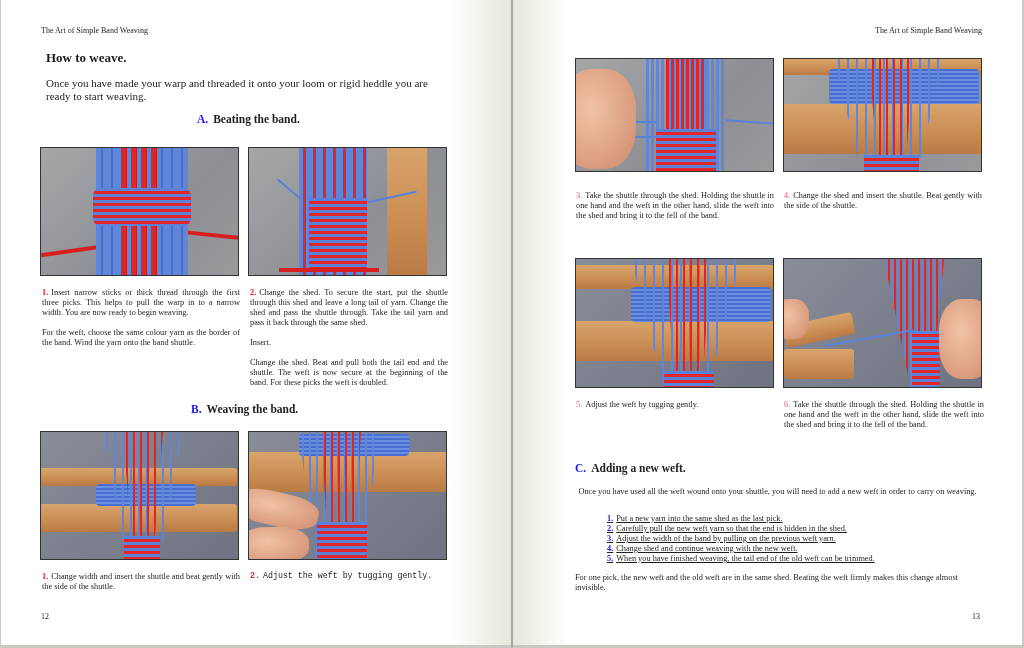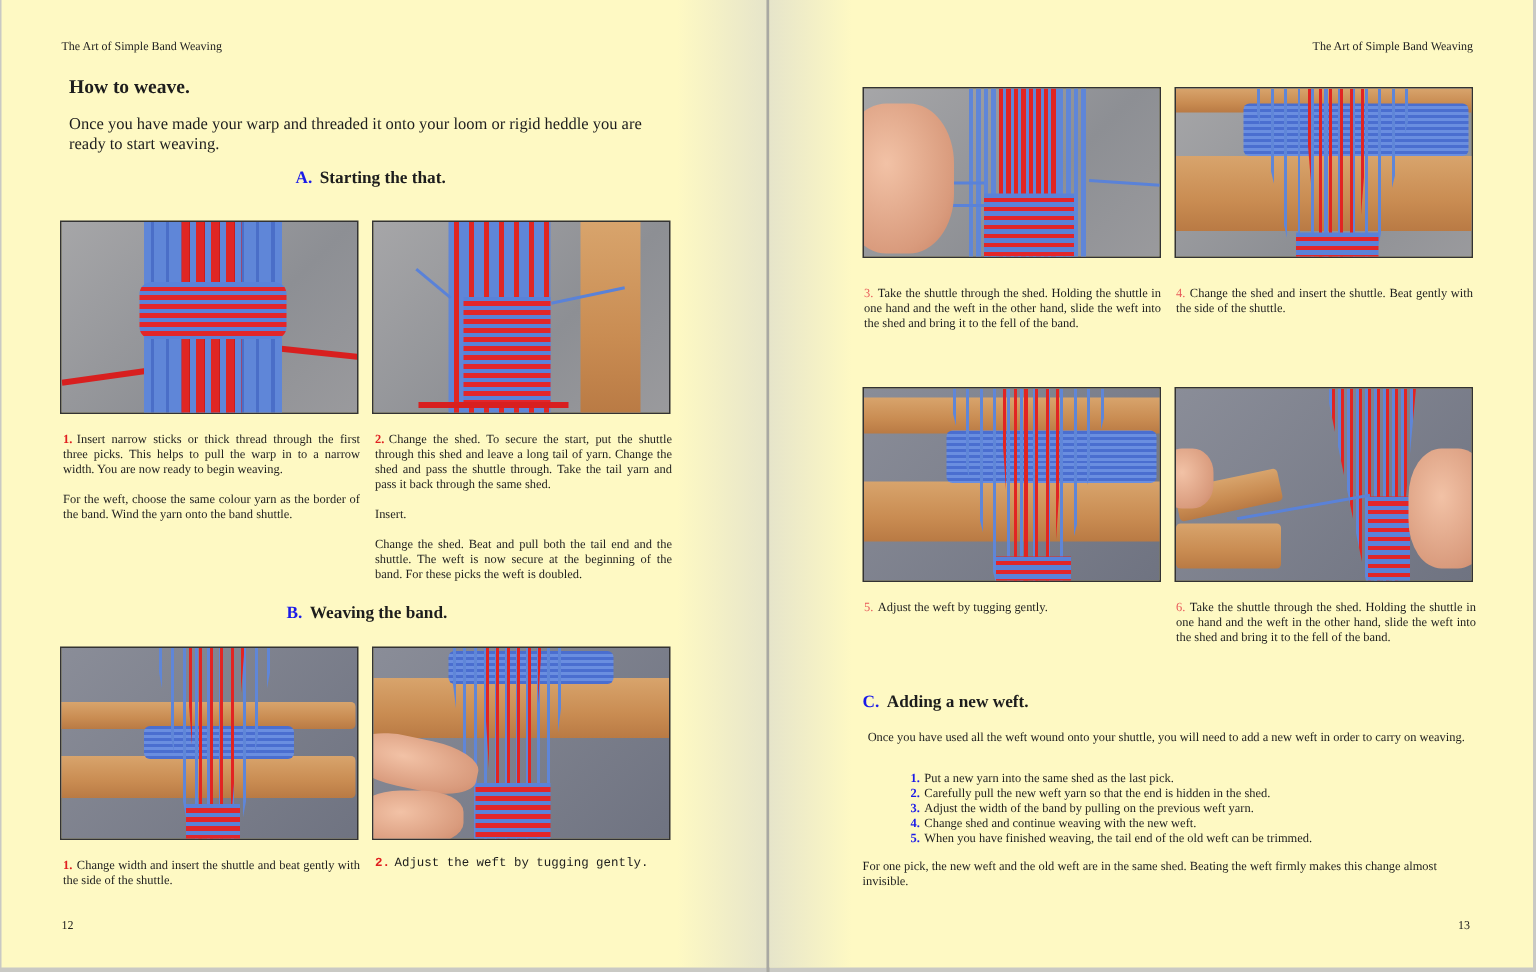--- a/index.html
+++ b/index.html
@@ -10,7 +10,7 @@
     color:#1d1d1d;
   }
   .page {
-    position:absolute; top:0; height:645px; background:#fef9c3;
+    position:absolute; top:0; height:645px; background:#ffffff;
     overflow:hidden;
   }
   .page.left { left:1px; width:510px; }

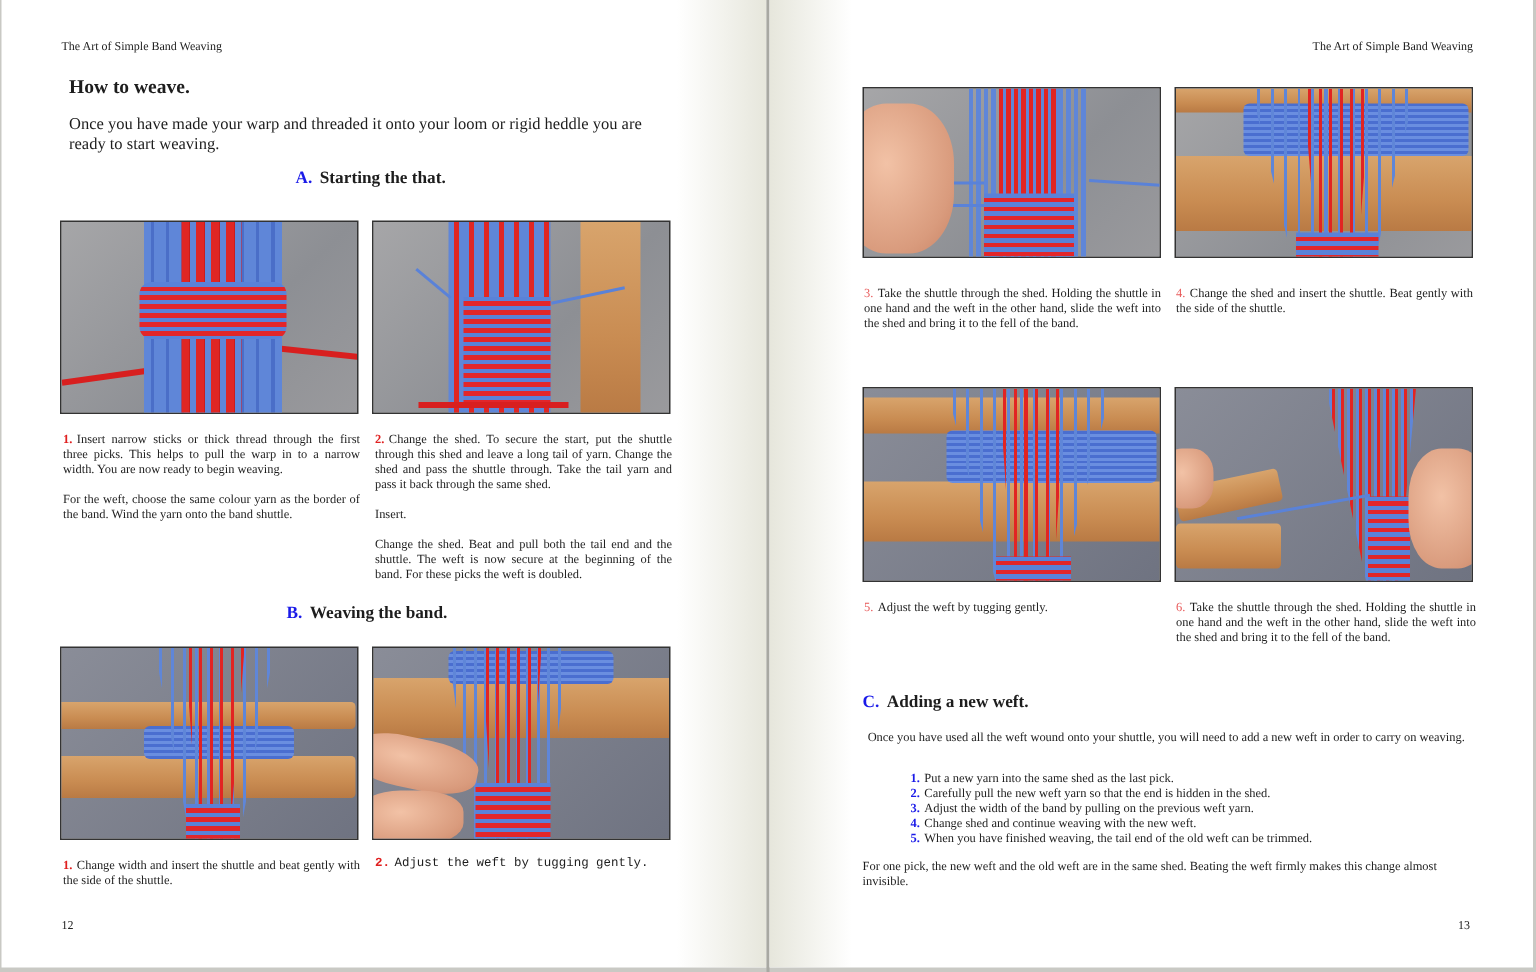--- a/index.html
+++ b/index.html
@@ -68,7 +68,7 @@
   <p class="intro">Once you have made your warp and threaded it onto your loom or rigid heddle you are ready to start weaving.</p>
 
   <h2 class="section-head" style="left:196px; top:113px;">
-    <span class="letter">A.</span><span>Starting the that.</span>
+    <span class="letter">A.</span><span>Beating the band.</span>
   </h2>
 
   <div class="photo bg-grey" style="left:39px; top:147px; width:199px; height:129px;">

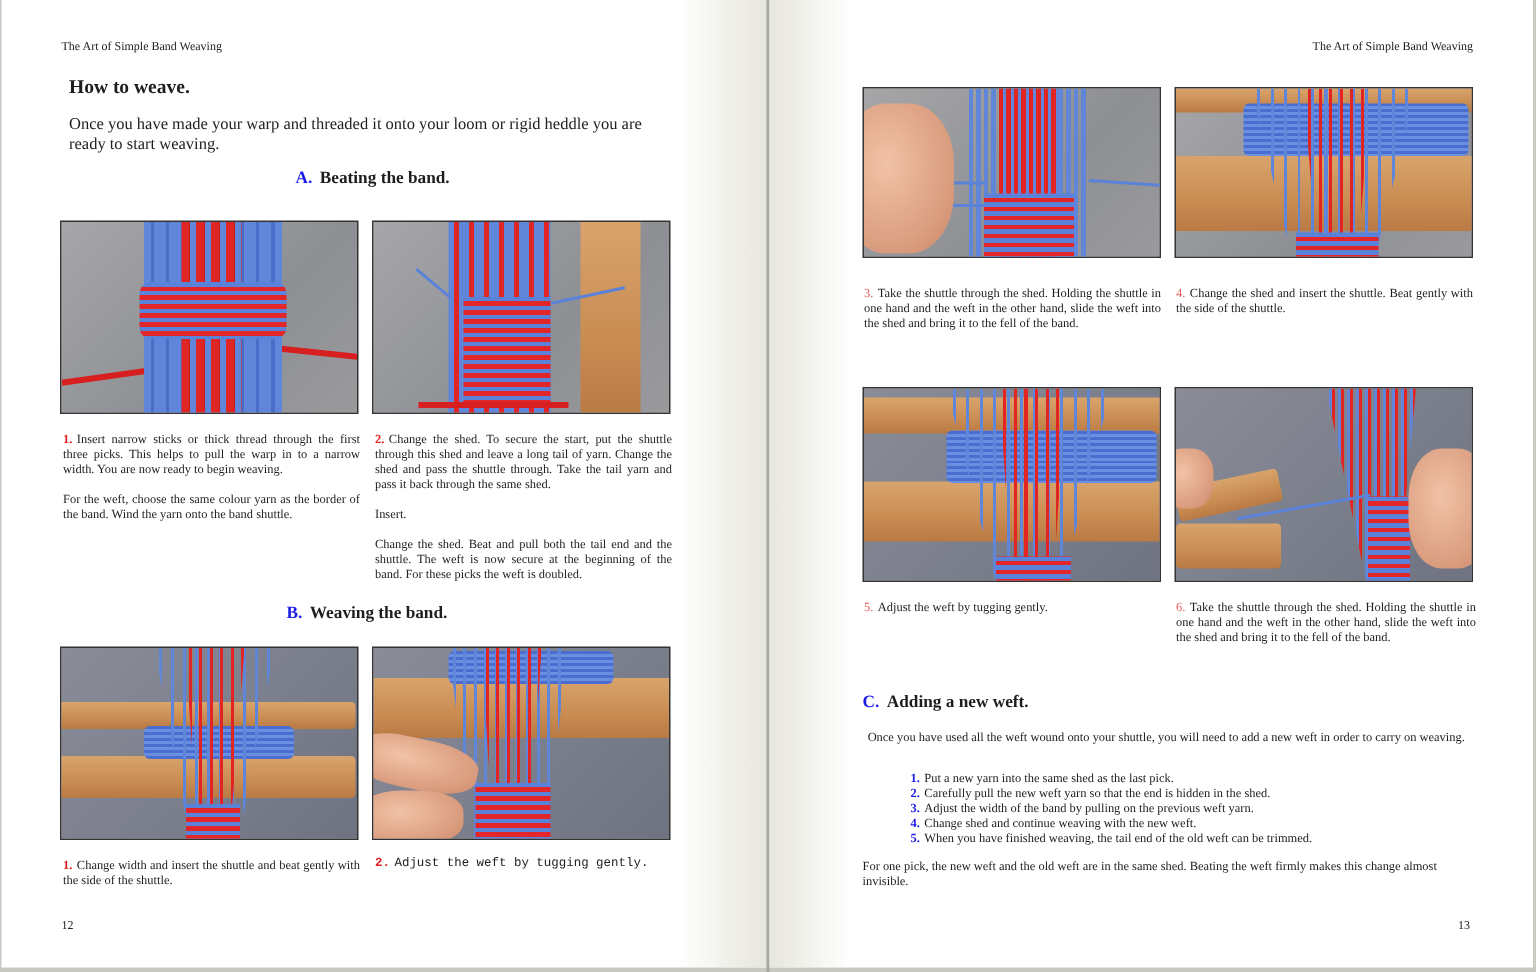--- a/index.html
+++ b/index.html
@@ -45,7 +45,7 @@
   .num-blue { color:#1a1ae8; font-weight:bold; margin-right:3px; }
 
   .steps { position:absolute; left:607px; top:514px; margin:0; padding:0; list-style:none; font-size:8.3px; line-height:10px; }
-  .steps li { white-space:nowrap; }
+  .steps li { white-space:nowrap;text-decoration:underline; }
 
   
   .bg-grey { background:linear-gradient(135deg,#a6a6a8,#8d8f94 60%,#9a9a9d); }

